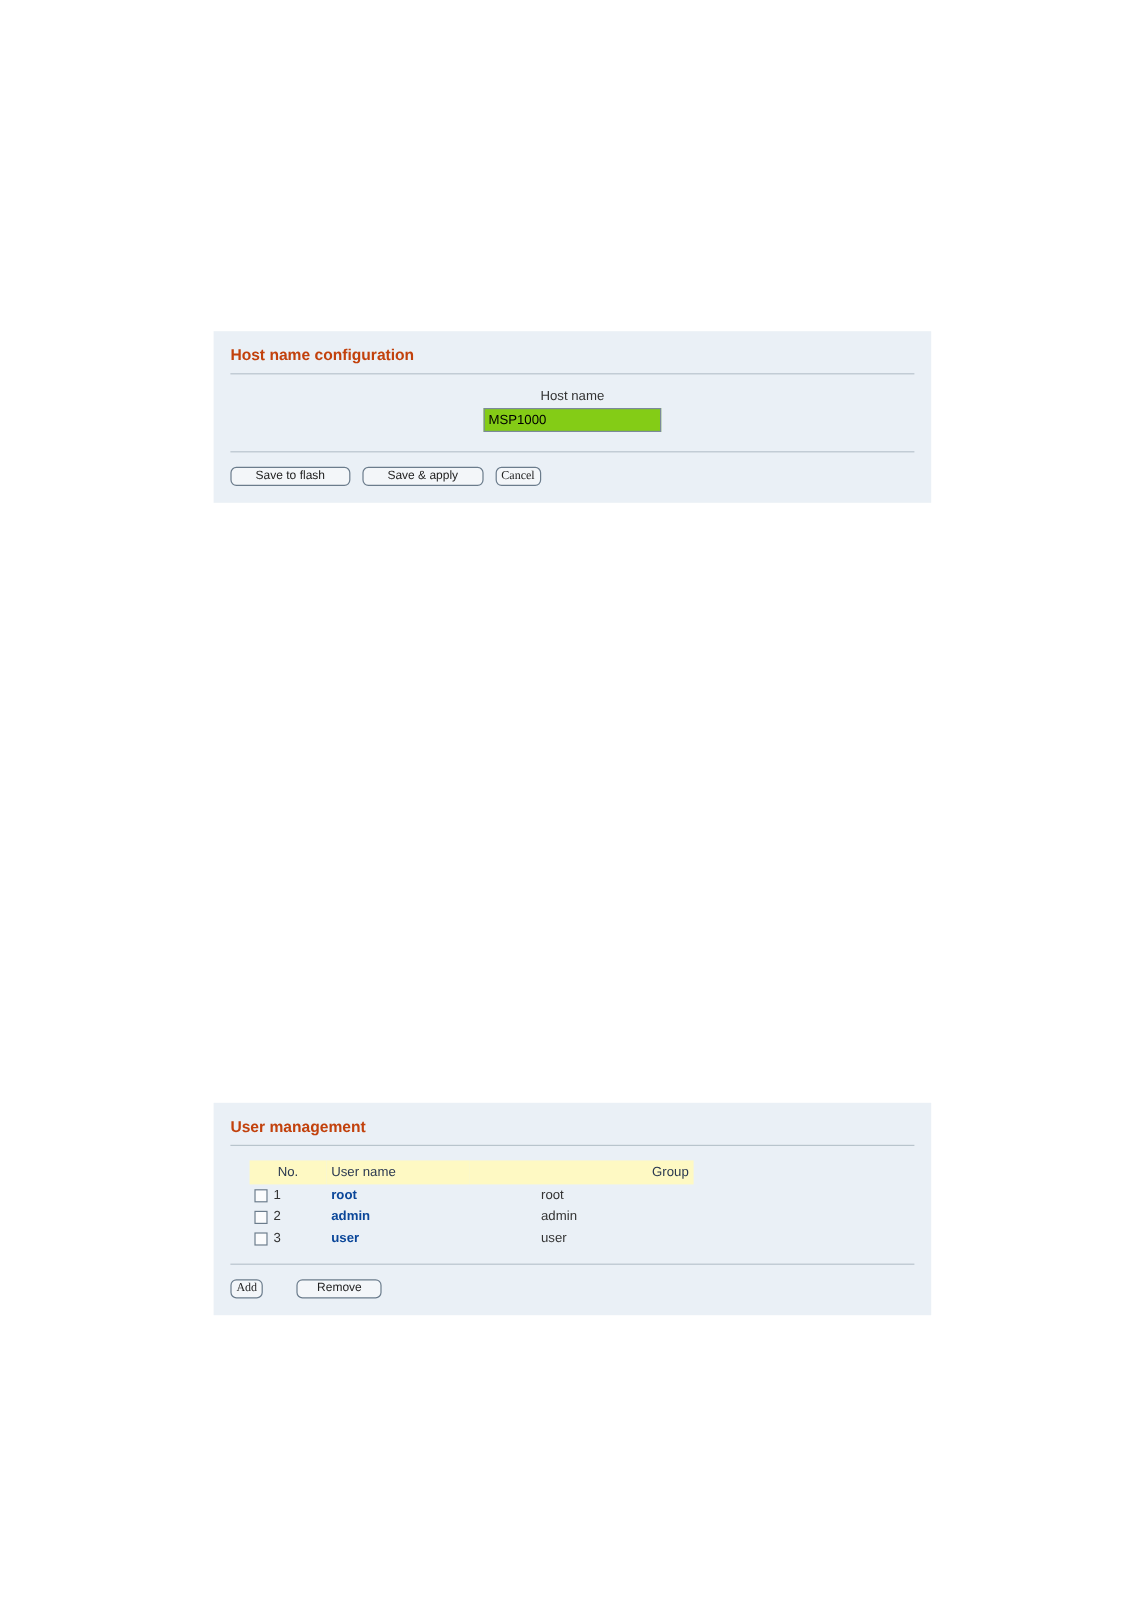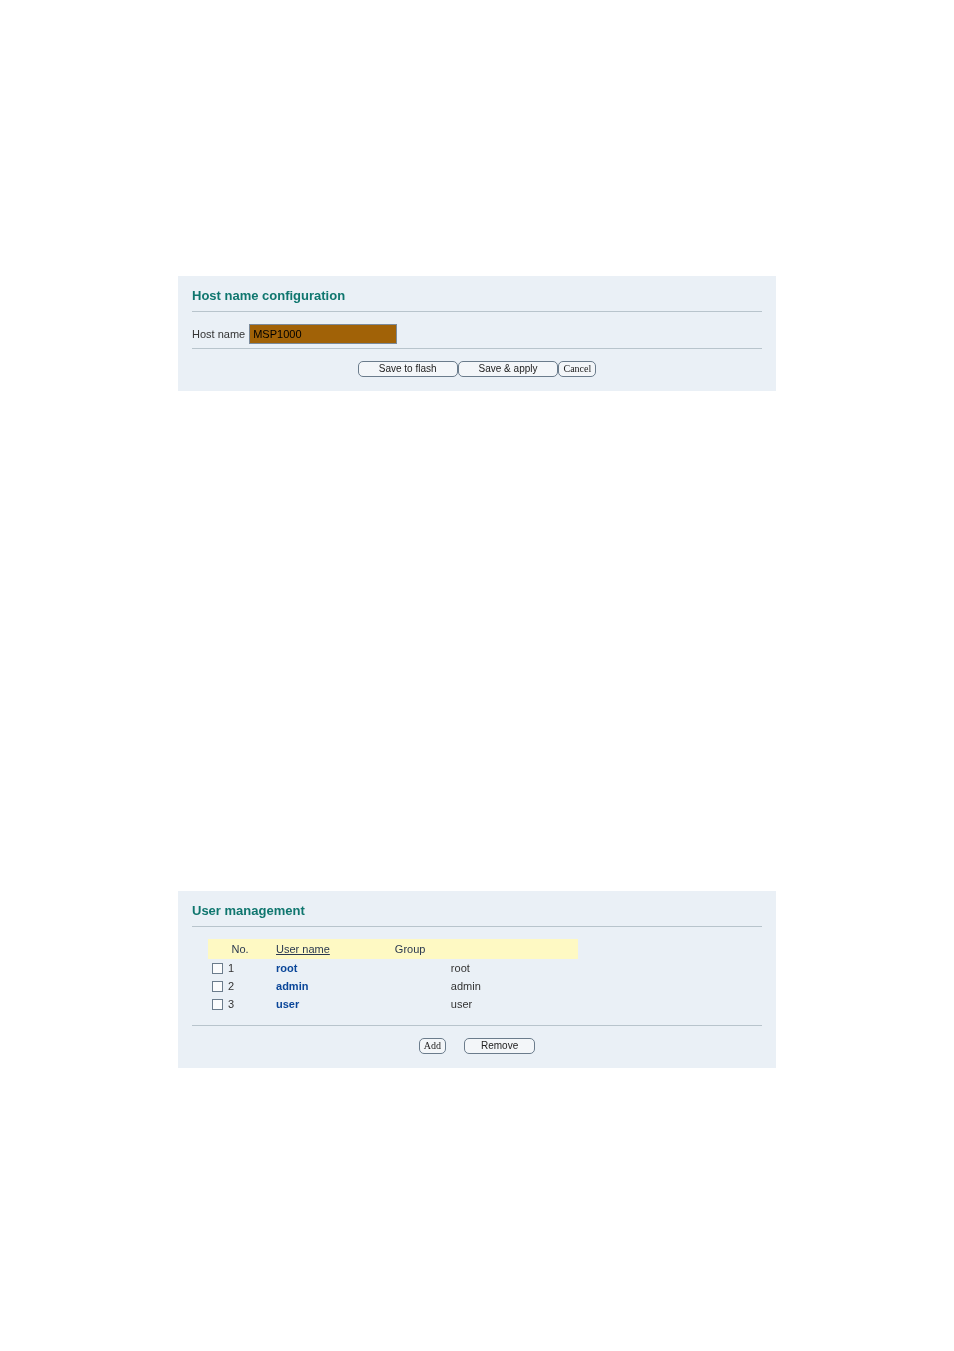--- a/index.html
+++ b/index.html
@@ -24,7 +24,7 @@
   .panel-title {
     font-weight: bold;
     font-size: 13px;
-    color: #0f766e;
+    color: #c2410c;
     padding: 2px 0 6px 0;
   }
   .hr {

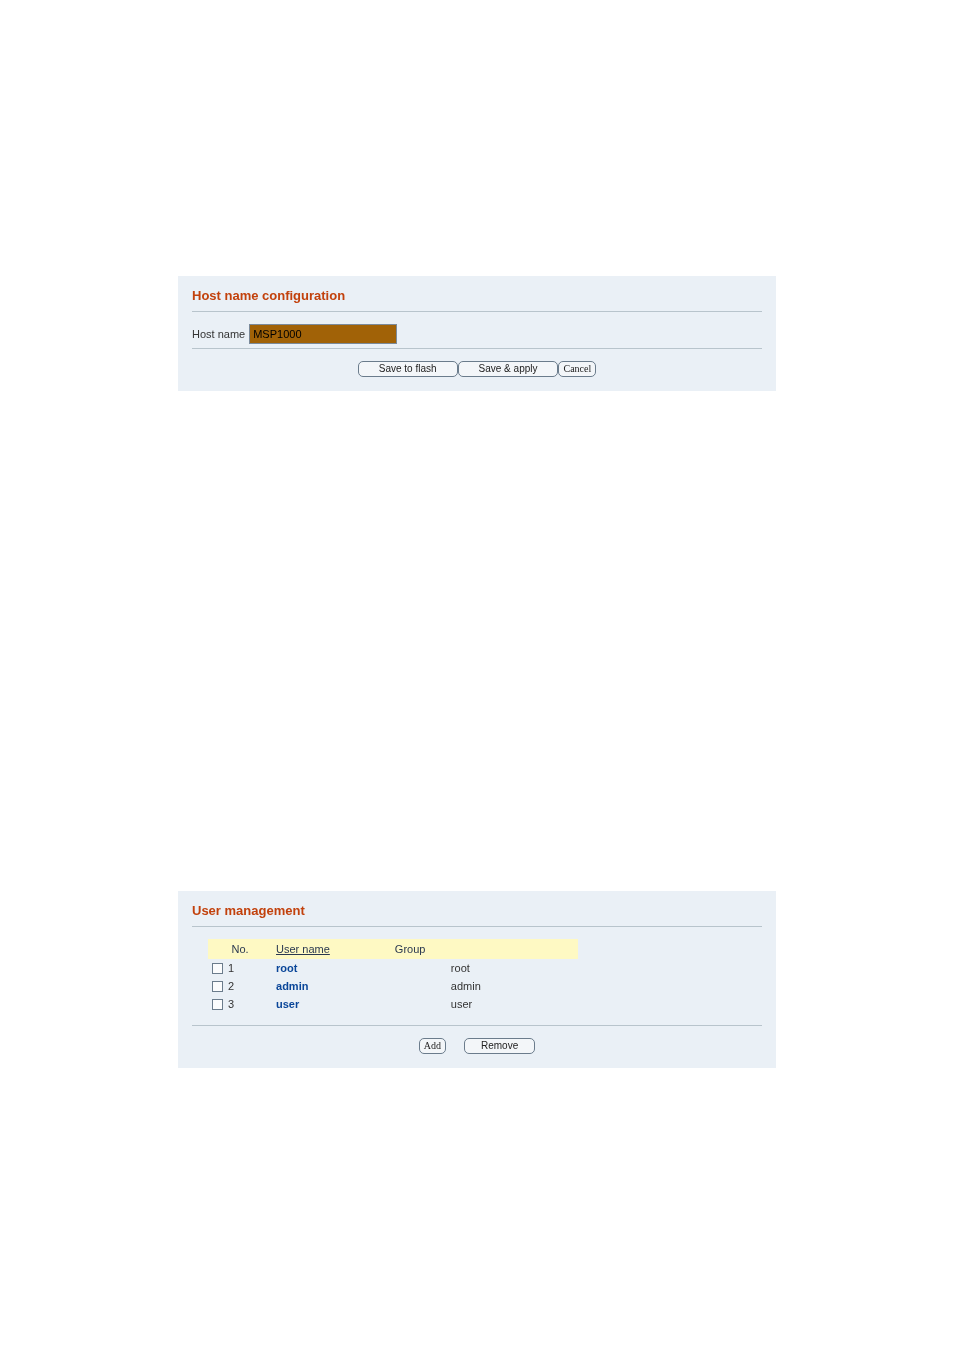--- a/index.html
+++ b/index.html
@@ -36,7 +36,8 @@
     display: flex;
     align-items: center;
     gap: 4px;
-    margin-bottom: 4px;
+    margin-bottom: 16px;
+    flex-direction: column;
   }
   .fieldlabel {
     font-size: 11px;

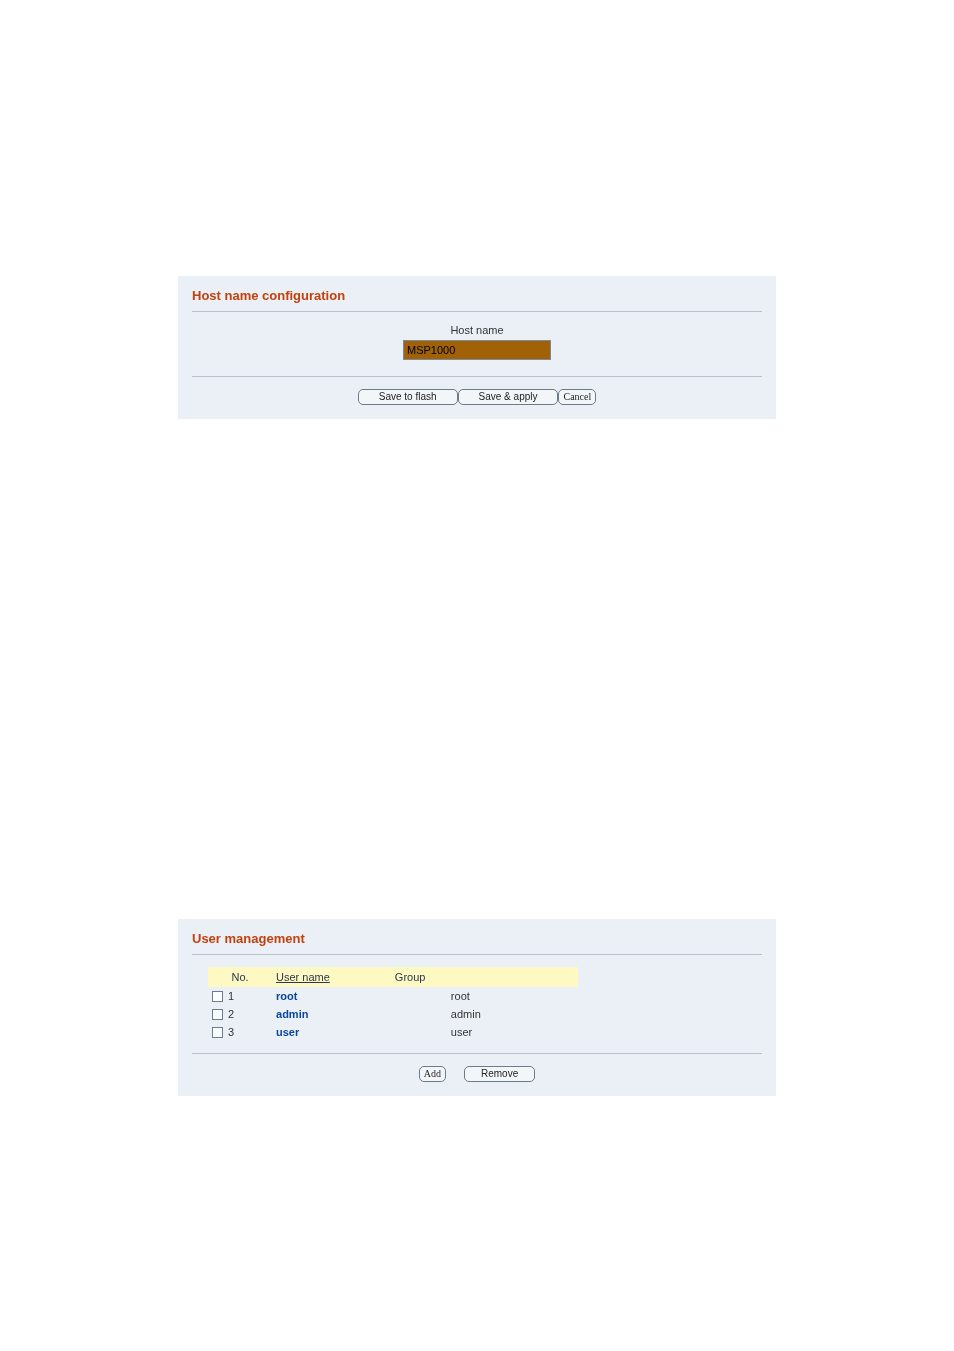--- a/index.html
+++ b/index.html
@@ -46,7 +46,7 @@
   }
   input[type="text"].textinput {
     border: 1px solid #7b8a9a;
-    background: #a16207;
+    background: #84cc16;
     height: 16px;
     padding: 1px 3px;
     font-size: 11px;

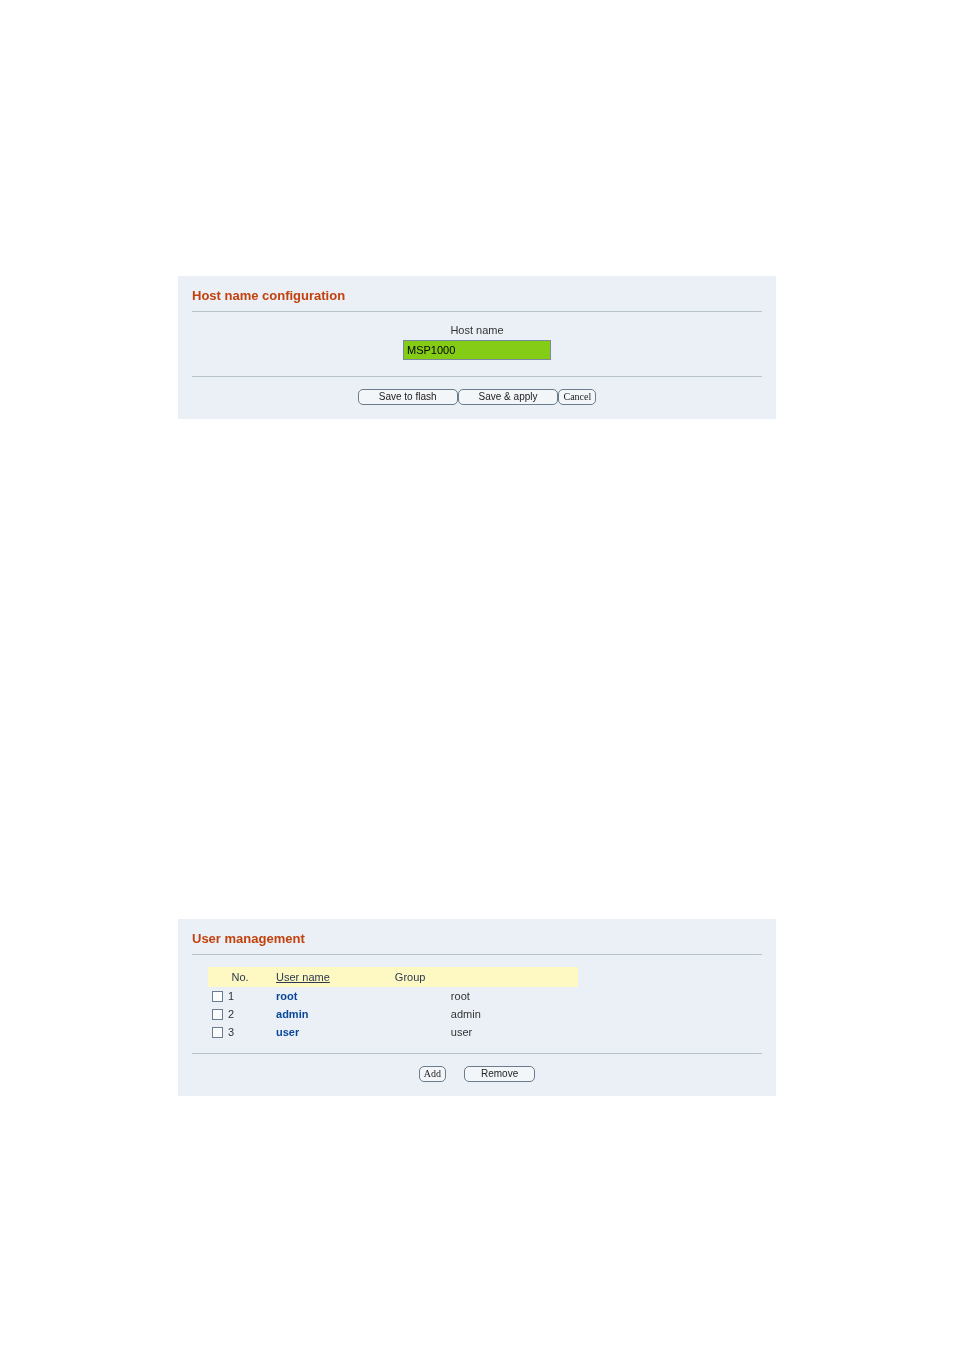--- a/index.html
+++ b/index.html
@@ -54,7 +54,7 @@
   }
   .btnrow {
     display: flex;
-    justify-content: center;
+    gap: 10px;
   }
   button.flatbtn {
     border: 1px solid #6b7c8c;

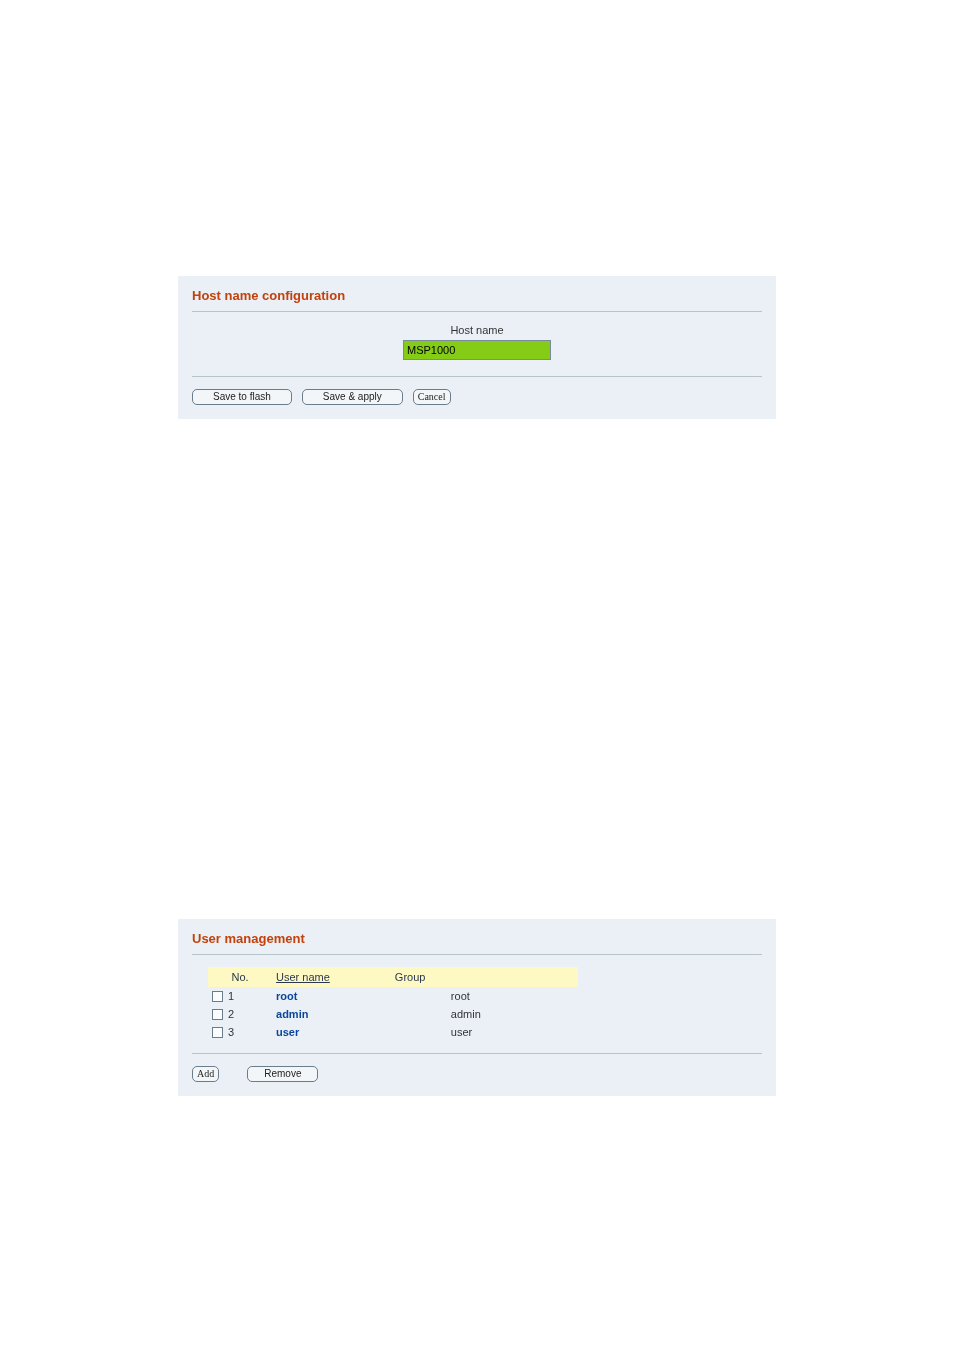--- a/index.html
+++ b/index.html
@@ -93,7 +93,7 @@
     height: 16px;
   }
   table.usertable thead th.col-no { width: 60px; text-align: center; }
-  table.usertable thead th.col-user { width: 120px; text-decoration: underline; }
+  table.usertable thead th.col-user { width: 120px; }
   table.usertable thead th.col-group { width: 190px; text-align: left;}
   table.usertable tbody td {
     padding: 1px 4px;

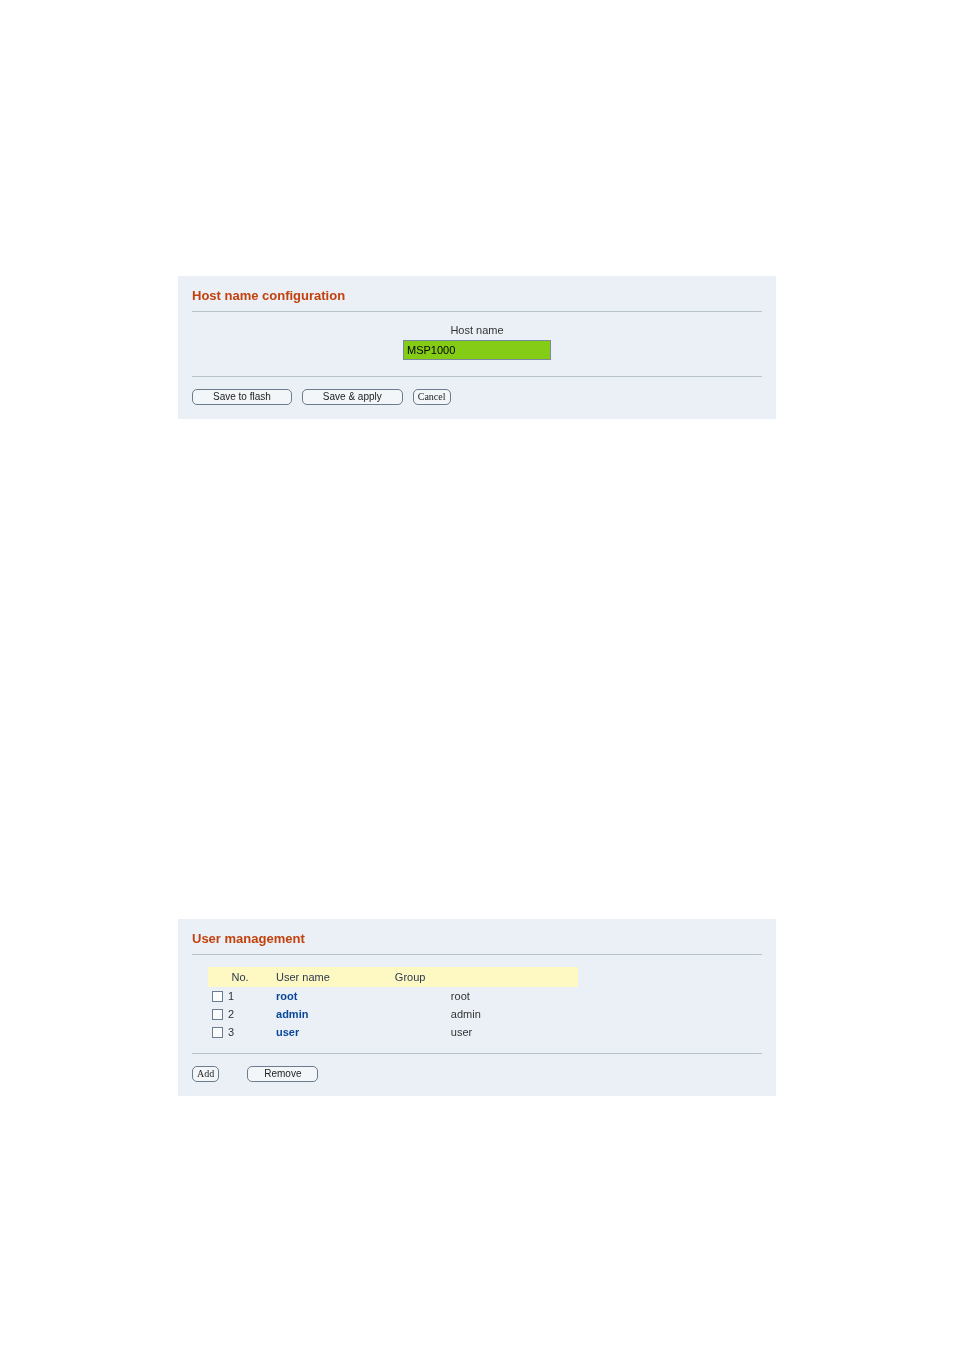--- a/index.html
+++ b/index.html
@@ -94,7 +94,7 @@
   }
   table.usertable thead th.col-no { width: 60px; text-align: center; }
   table.usertable thead th.col-user { width: 120px; }
-  table.usertable thead th.col-group { width: 190px; text-align: left;}
+  table.usertable thead th.col-group { width: 190px; text-align: right;}
   table.usertable tbody td {
     padding: 1px 4px;
     vertical-align: middle;

